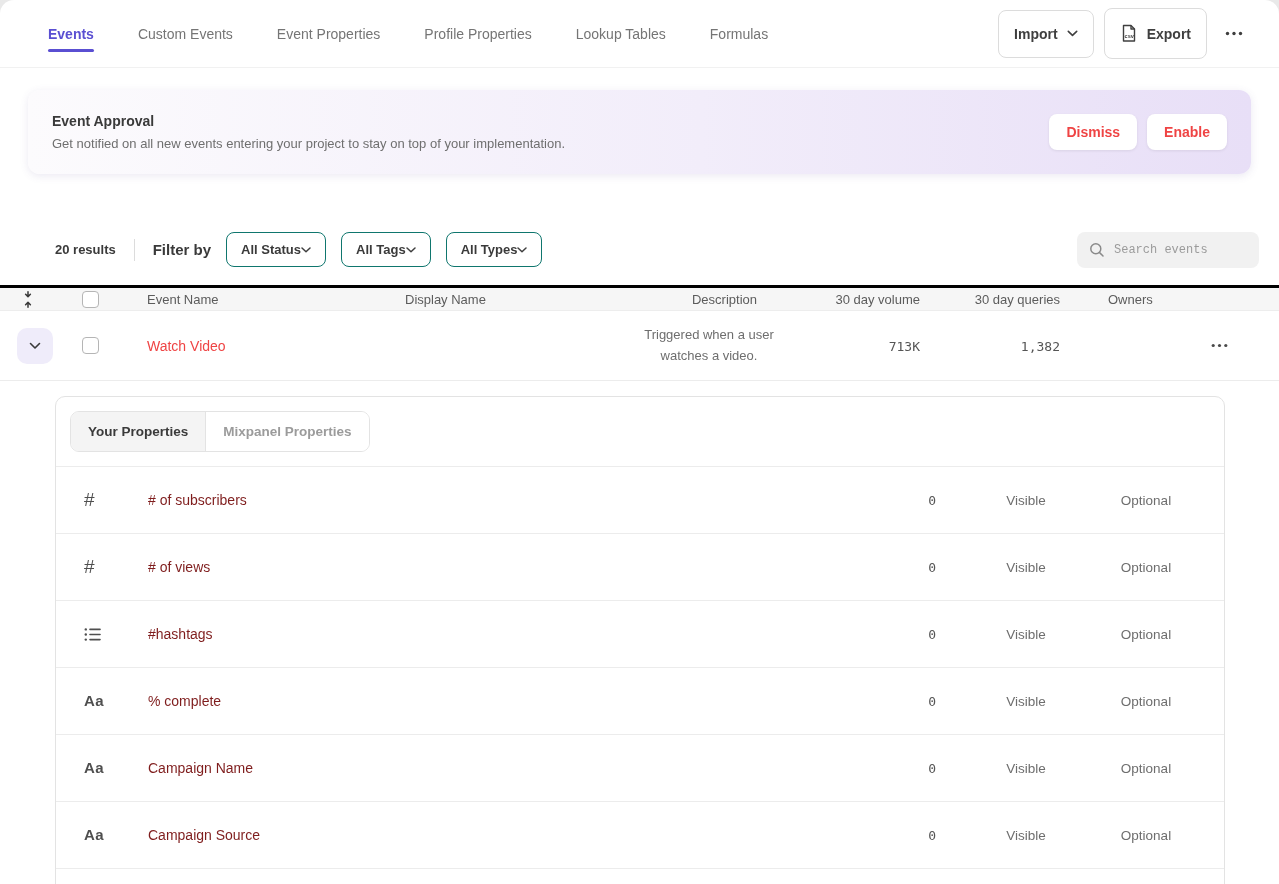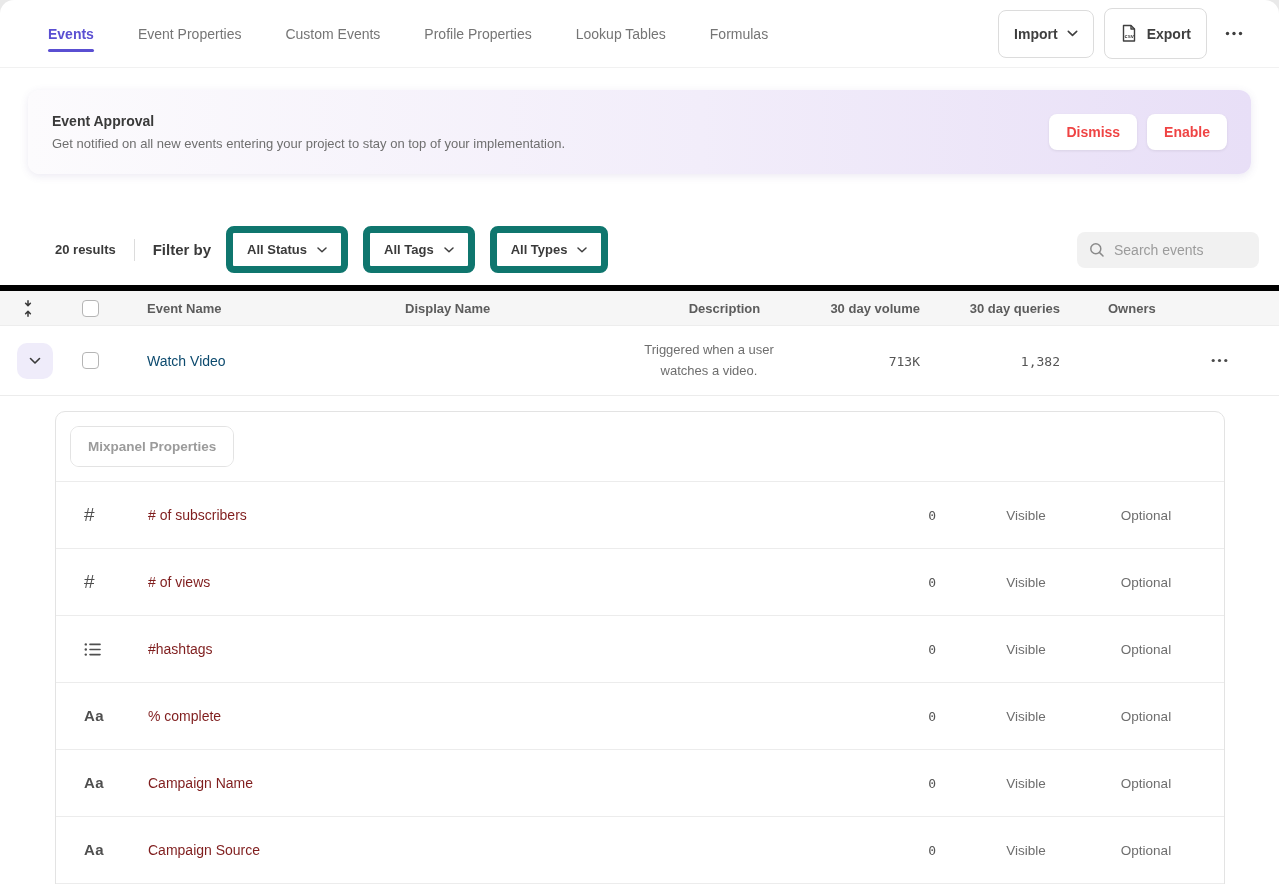--- a/index.html
+++ b/index.html
@@ -78,8 +78,8 @@
   <div class="topnav">
     <div class="tabs">
       <div class="tab active">Events</div>
+      <div class="tab">Custom Events</div>
       <div class="tab">Event Properties</div>
-      <div class="tab">Custom Events</div>
       <div class="tab">Profile Properties</div>
       <div class="tab">Lookup Tables</div>
       <div class="tab">Formulas</div>

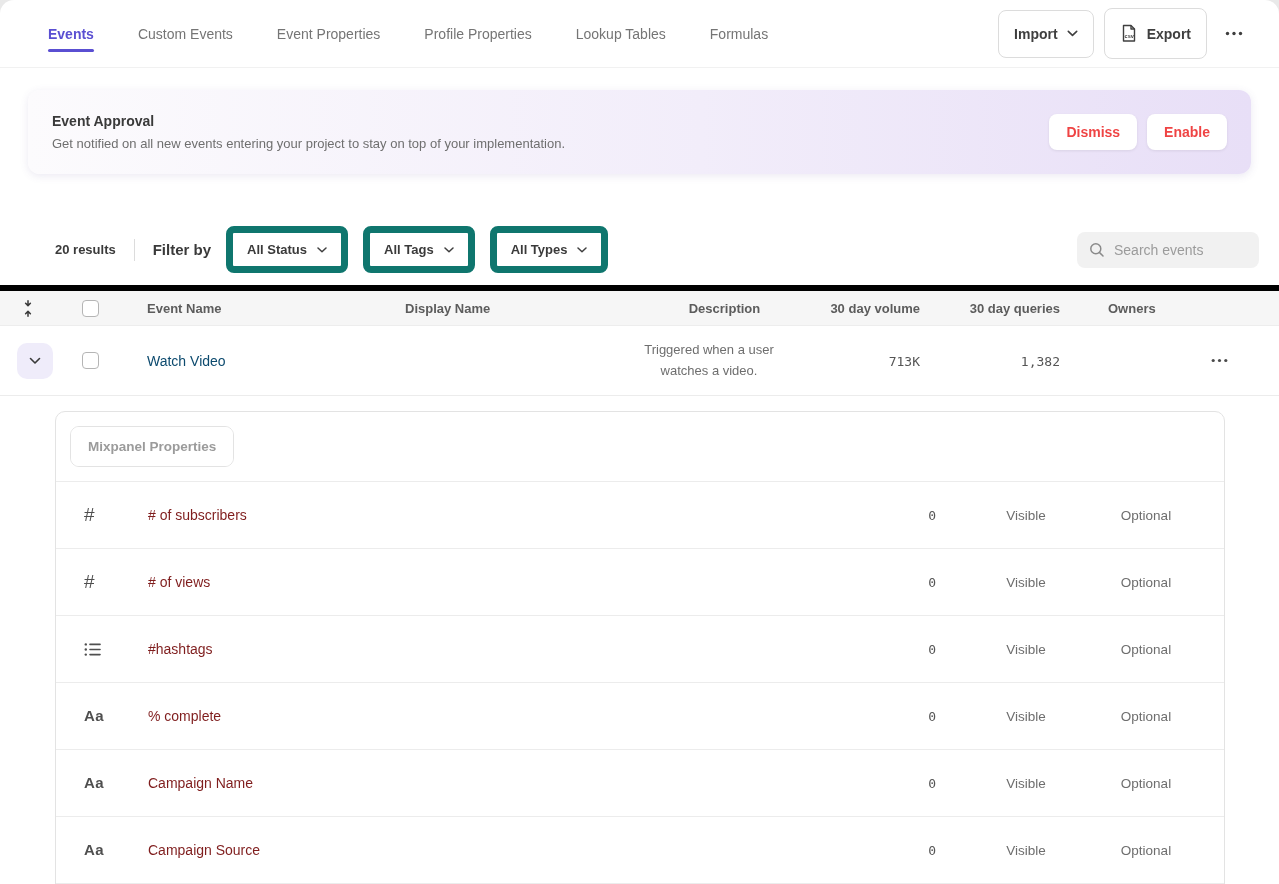--- a/index.html
+++ b/index.html
@@ -30,7 +30,7 @@
   .results-count { font-size:13px; font-weight:600; color:#3a3a3a; }
   .v-divider { width:1px; height:22px; background:#dcdcdc; margin:0 18px; }
   .filter-by { font-size:15px; font-weight:600; color:#3a3a3a; }
-  .dropdown { display:flex; align-items:center; gap:10px; margin-left:15px; border:7px solid #0f766e; border-radius:8px; background:#fff; padding:9px 14px; font-size:13px; font-weight:600; color:#3a3a3a; cursor:pointer; font-family:inherit; }
+  .dropdown { display:flex; align-items:center; margin-left:15px; border:1px solid #0f766e; border-radius:8px; background:#fff; padding:9px 14px; font-size:13px; font-weight:600; color:#3a3a3a; cursor:pointer; font-family:inherit; }
   .search-box { margin-left:auto; width:182px; height:36px; background:#f1f1f1; border-radius:8px; display:flex; align-items:center; padding:0 12px; gap:9px; }
   .search-box input { border:none; background:transparent; outline:none; font-size:14px; color:#8b5cf6; width:100%; font-family:Liberation Sans, sans-serif; }
   .search-box input::placeholder { color:#9b9b9b; }

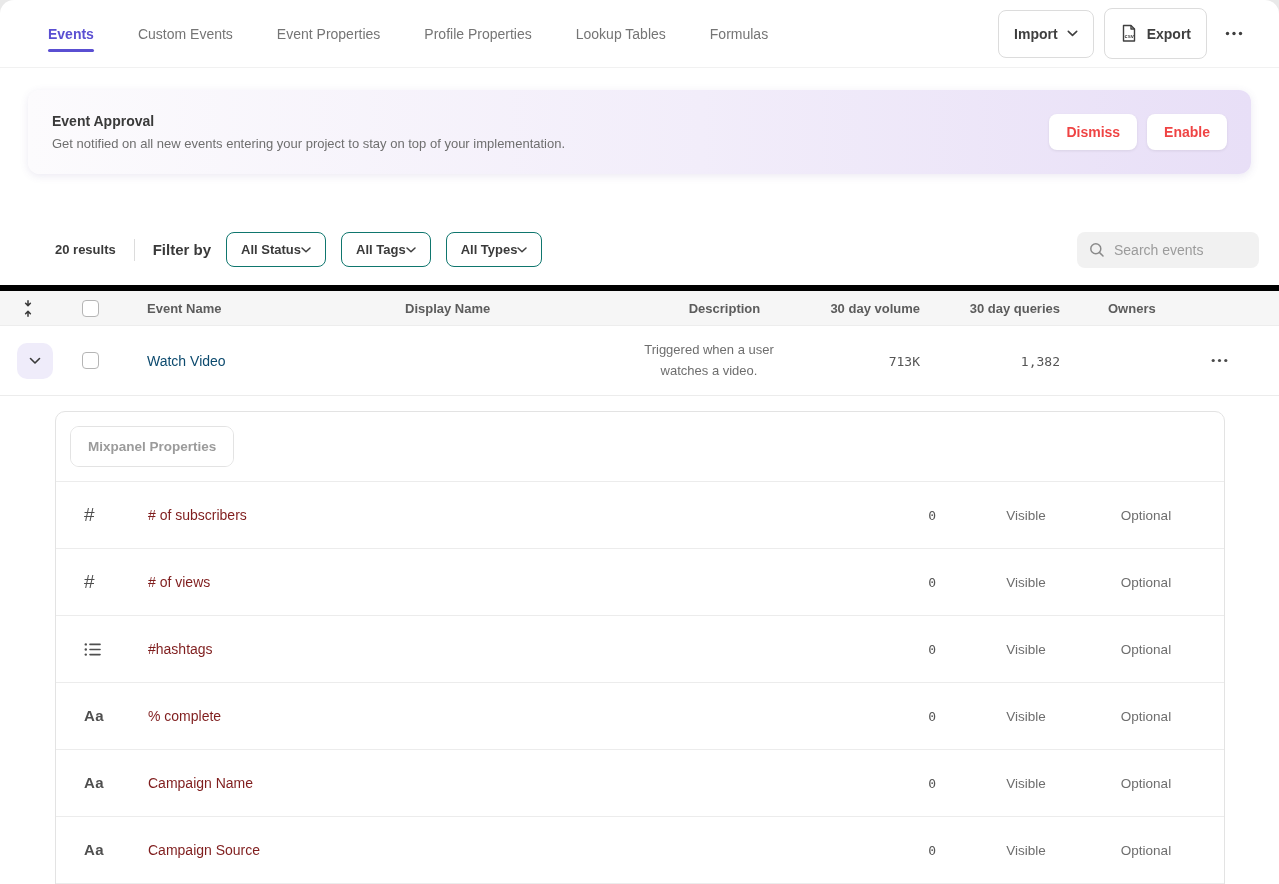--- a/index.html
+++ b/index.html
@@ -32,7 +32,7 @@
   .filter-by { font-size:15px; font-weight:600; color:#3a3a3a; }
   .dropdown { display:flex; align-items:center; margin-left:15px; border:1px solid #0f766e; border-radius:8px; background:#fff; padding:9px 14px; font-size:13px; font-weight:600; color:#3a3a3a; cursor:pointer; font-family:inherit; }
   .search-box { margin-left:auto; width:182px; height:36px; background:#f1f1f1; border-radius:8px; display:flex; align-items:center; padding:0 12px; gap:9px; }
-  .search-box input { border:none; background:transparent; outline:none; font-size:14px; color:#8b5cf6; width:100%; font-family:Liberation Sans, sans-serif; }
+  .search-box input { border:none; background:transparent; outline:none; font-size:12px; color:#8b5cf6; width:100%; font-family:Liberation Mono, monospace; }
   .search-box input::placeholder { color:#9b9b9b; }
 
   

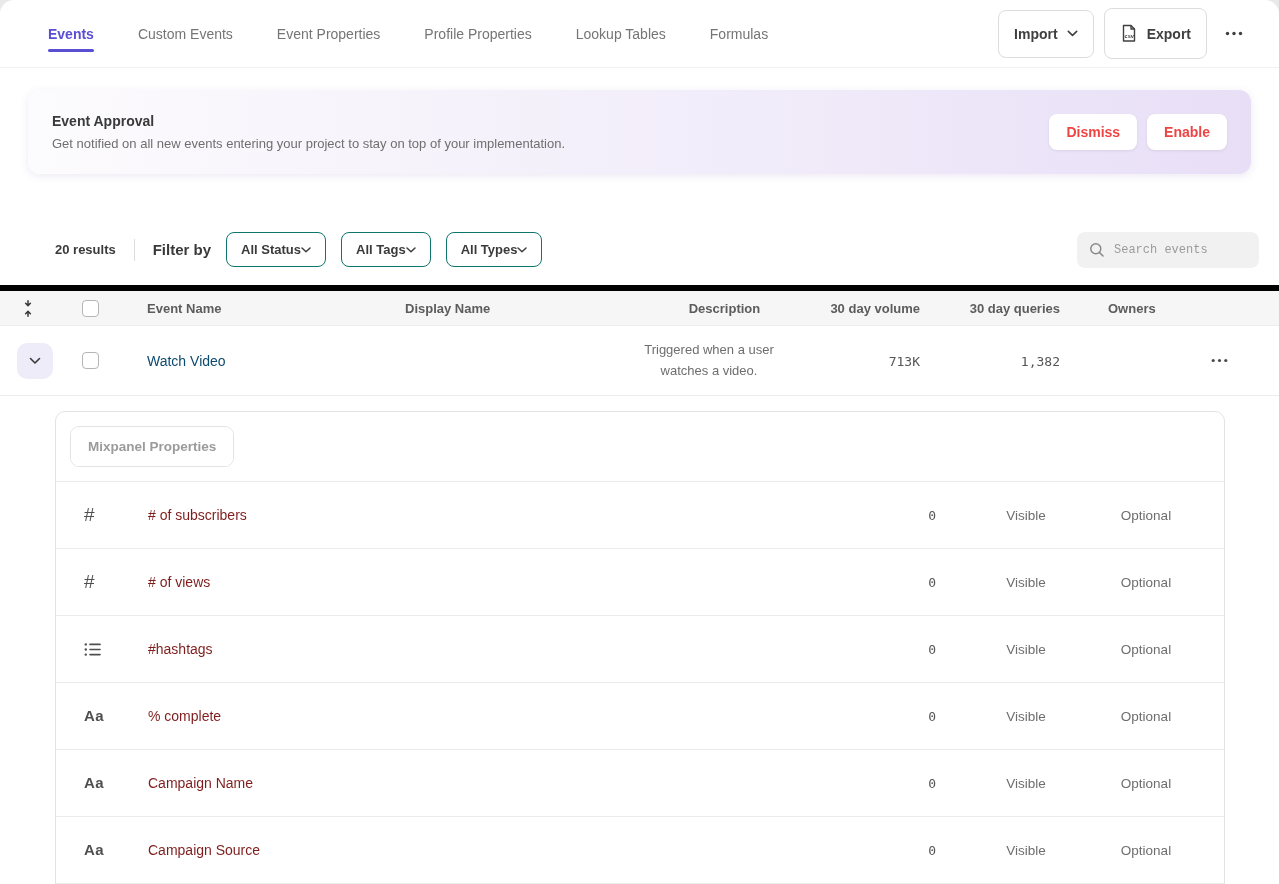--- a/index.html
+++ b/index.html
@@ -36,7 +36,7 @@
   .search-box input::placeholder { color:#9b9b9b; }
 
   
-  .tbl-header { display:flex; align-items:center; height:41px; background:#f6f6f6; border-top:6px solid #000000; border-bottom:1px solid #ededed; font-size:13px; font-weight:700; color:#5c5c5c; }
+  .tbl-header { display:flex; align-items:center; height:26px; background:#f6f6f6; border-top:3px solid #000000; border-bottom:1px solid #ededed; font-size:13px; font-weight:400; color:#5c5c5c; }
   .tbl-row { display:flex; align-items:center; height:70px; border-bottom:1px solid #ececec; background:#fff; }
   .col-expand { width:54px; padding-left:17px; display:flex; align-items:center; }
   .col-check { width:58px; display:flex; align-items:center; justify-content:center; padding-left:14px; }

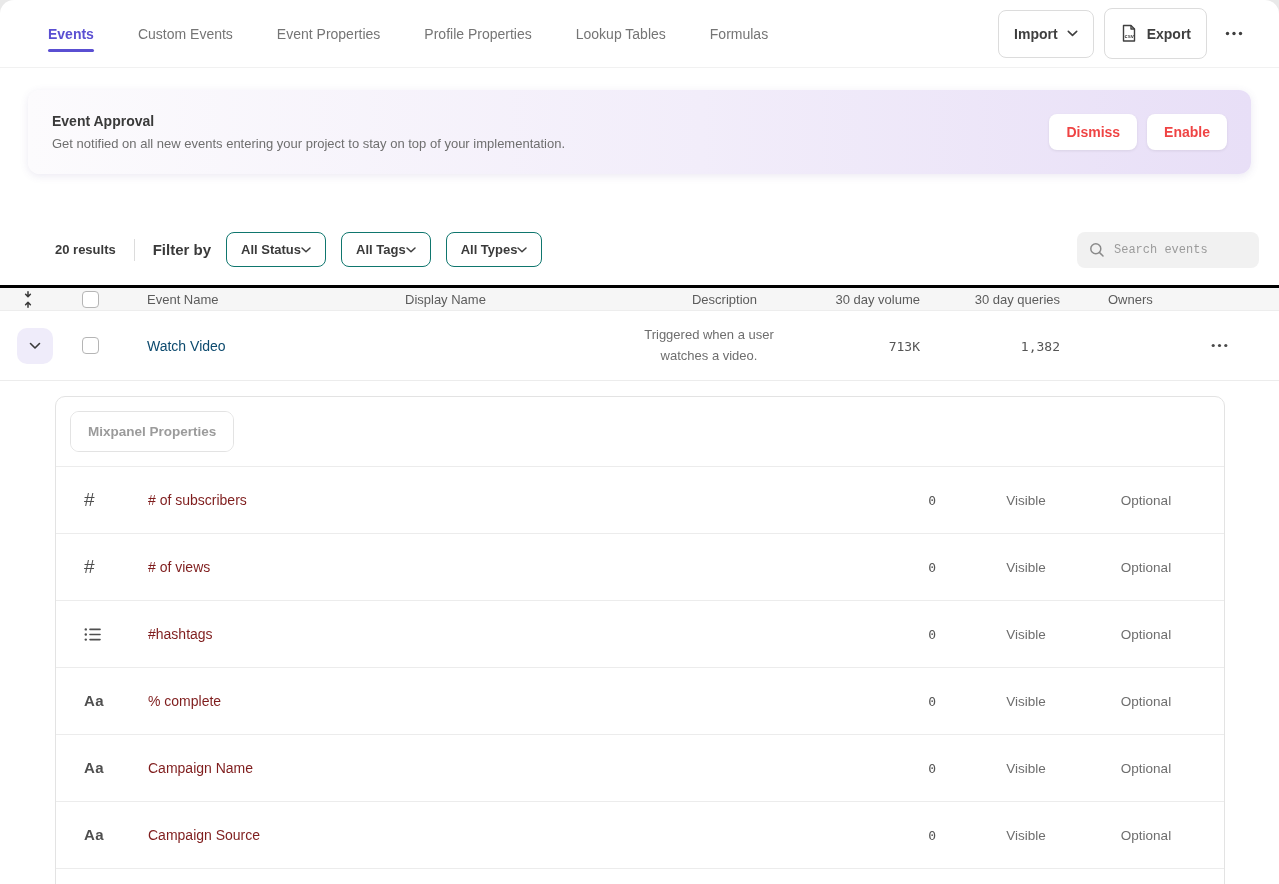--- a/index.html
+++ b/index.html
@@ -49,7 +49,7 @@
   .col-actions { flex:1; display:flex; justify-content:flex-end; padding-right:43px; }
   .checkbox { width:17px; height:17px; border:1.5px solid #b5b5b5; border-radius:4px; background:#fff; cursor:pointer; display:inline-block; }
   .expand-btn { width:36px; height:36px; border:none; border-radius:10px; background:#efecfa; display:flex; align-items:center; justify-content:center; cursor:pointer; }
-  .link { color:#0c4a6e; font-size:14px; cursor:pointer; text-decoration:none; }
+  .link { color:#ef4444; font-size:14px; cursor:pointer; text-decoration:none; }
   .desc-text { font-size:13px; color:#6e6e6e; line-height:1.6; width:160px; }
   .num { font-family:"DejaVu Sans Mono", monospace; font-size:13px; color:#555; }
 

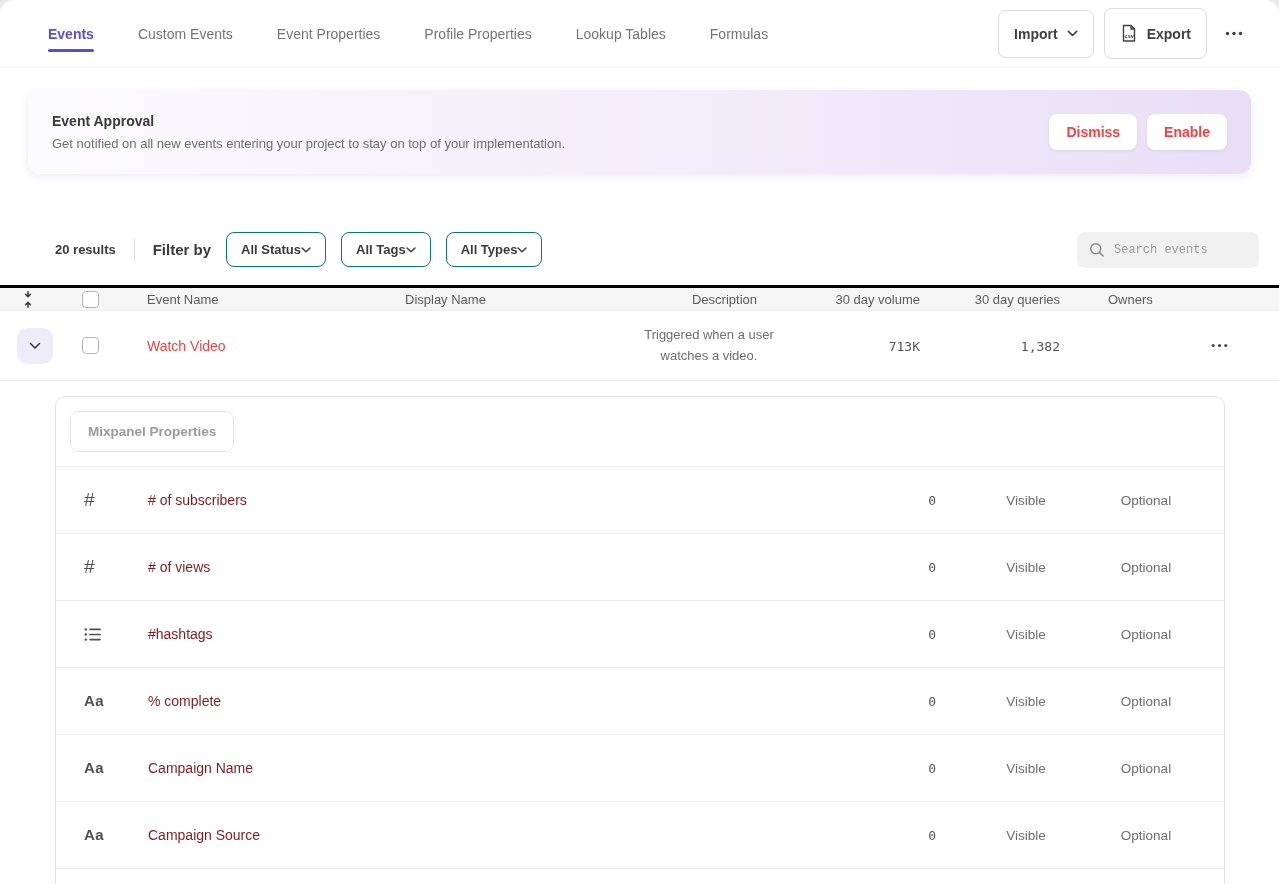--- a/index.html
+++ b/index.html
@@ -225,6 +225,7 @@
   <div class="panel">
     <div class="panel-head">
       <div class="tab-group">
+        <div class="p-tab active">Your Properties</div>
         <div class="p-tab">Mixpanel Properties</div>
       </div>
     </div>

